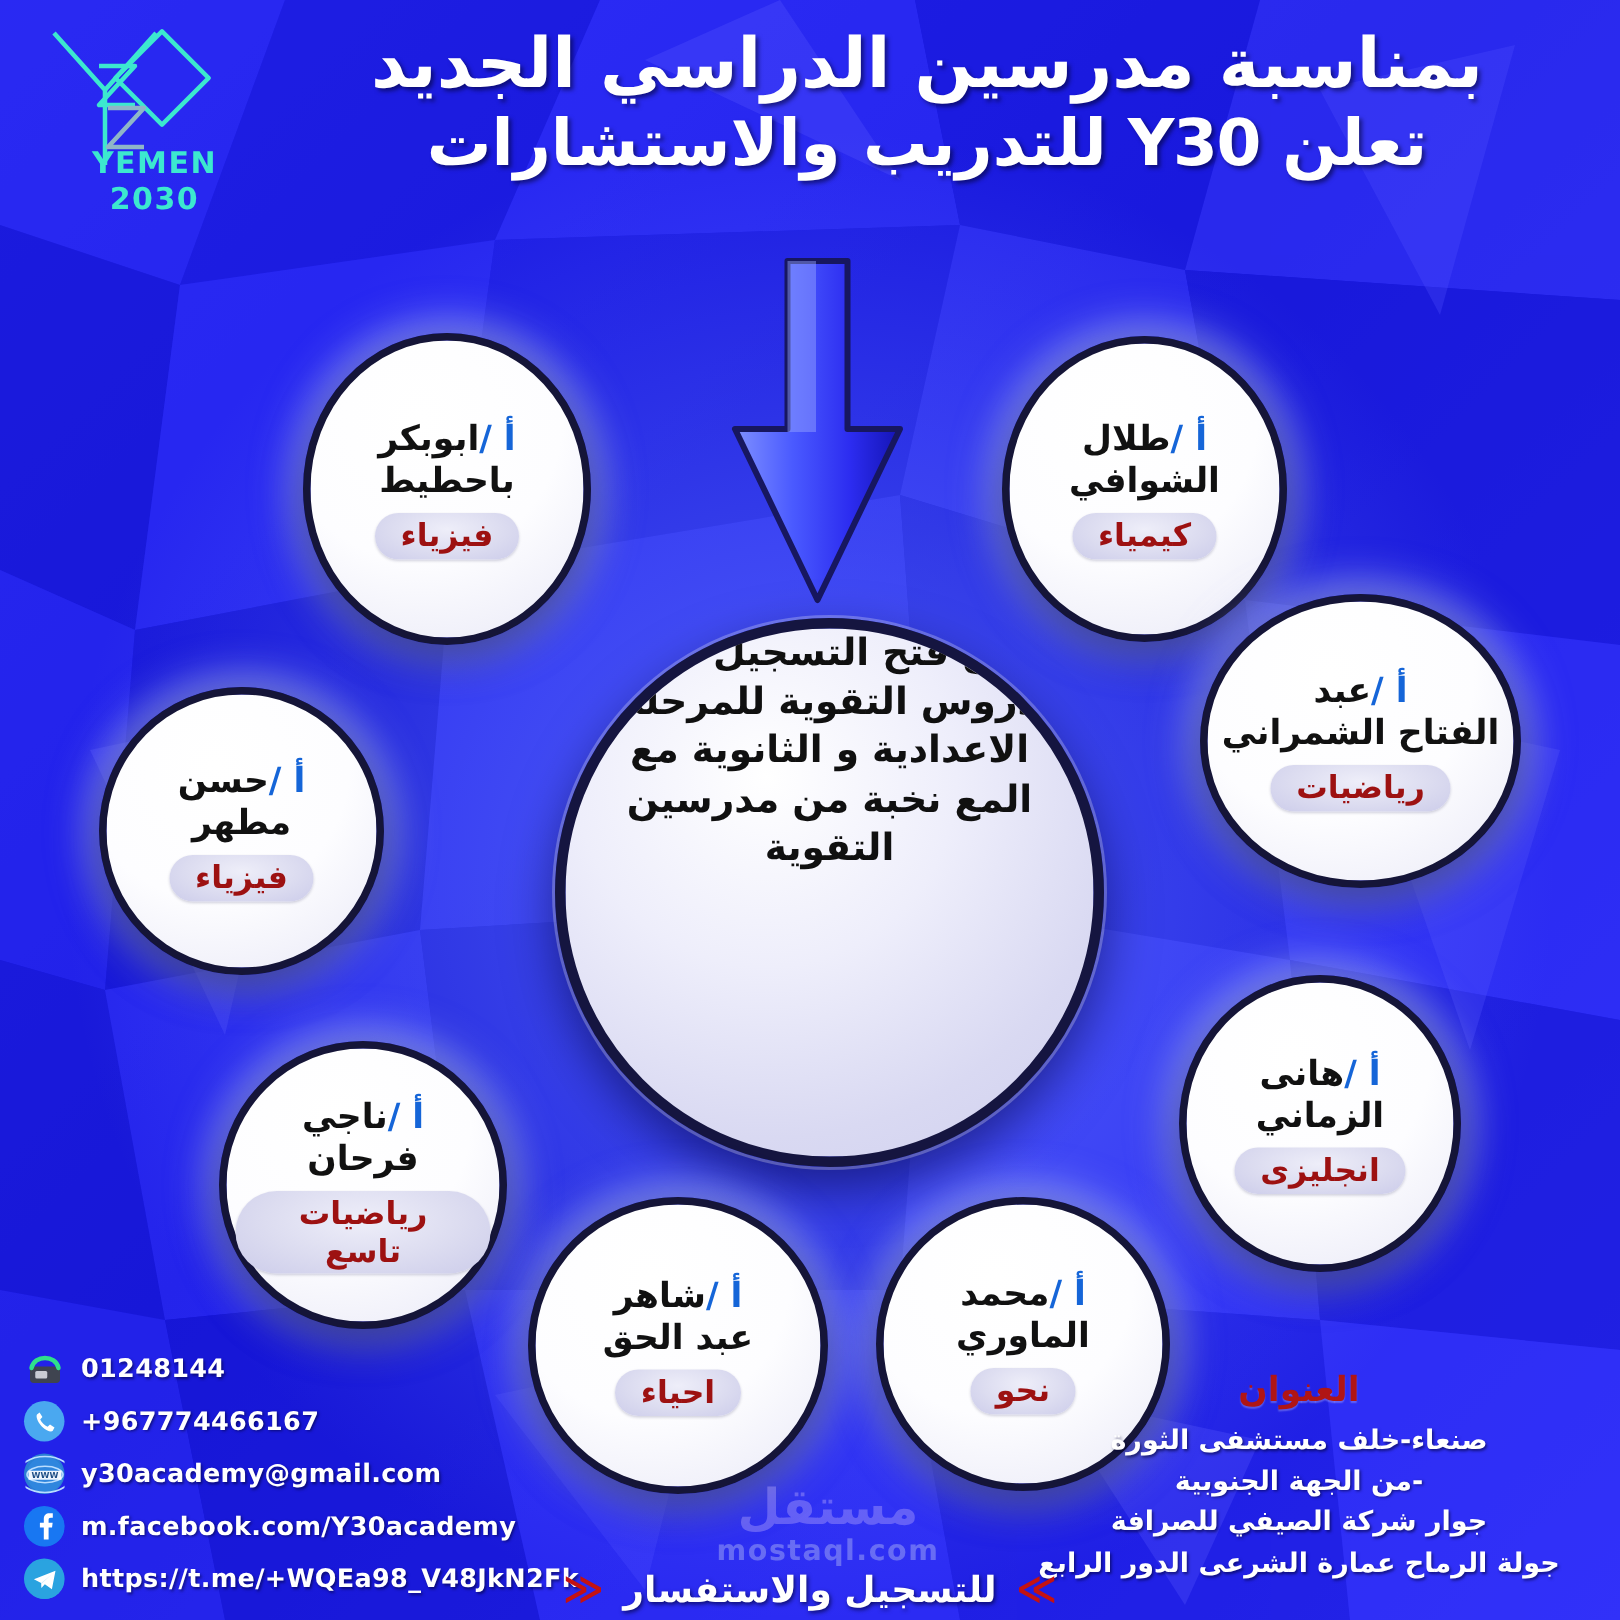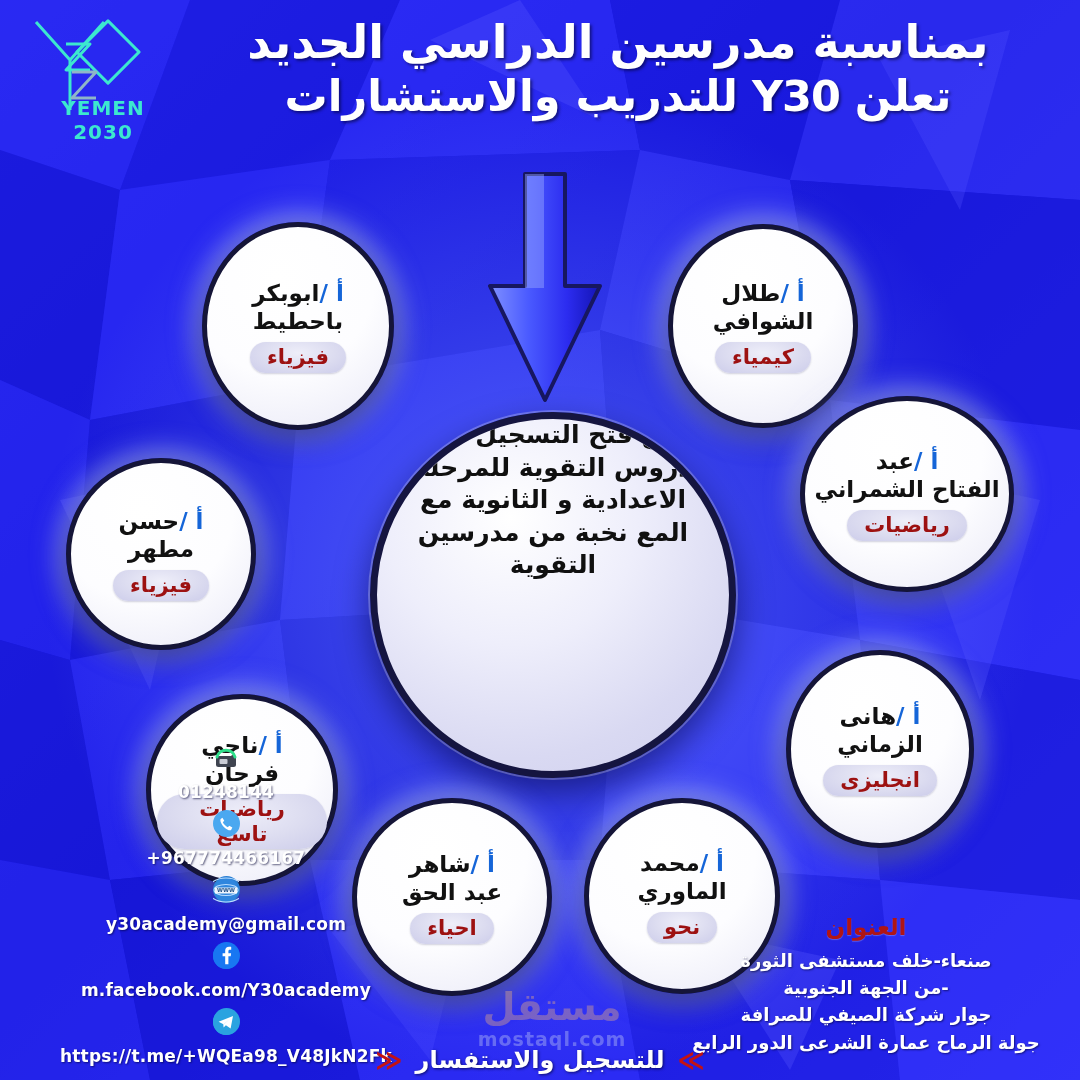--- a/index.html
+++ b/index.html
@@ -106,7 +106,7 @@
     position:absolute;left:16px;bottom:6px;width:420px;z-index:7;direction:ltr;
   }
   .contact-row{
-    display:flex;align-items:center;gap:11px;margin-bottom:8px;flex-direction:column;
+    display:flex;align-items:center;gap:11px;margin-bottom:8px;
   }
   .c-icon{
     width:27px;height:27px;border-radius:50%;flex:0 0 27px;

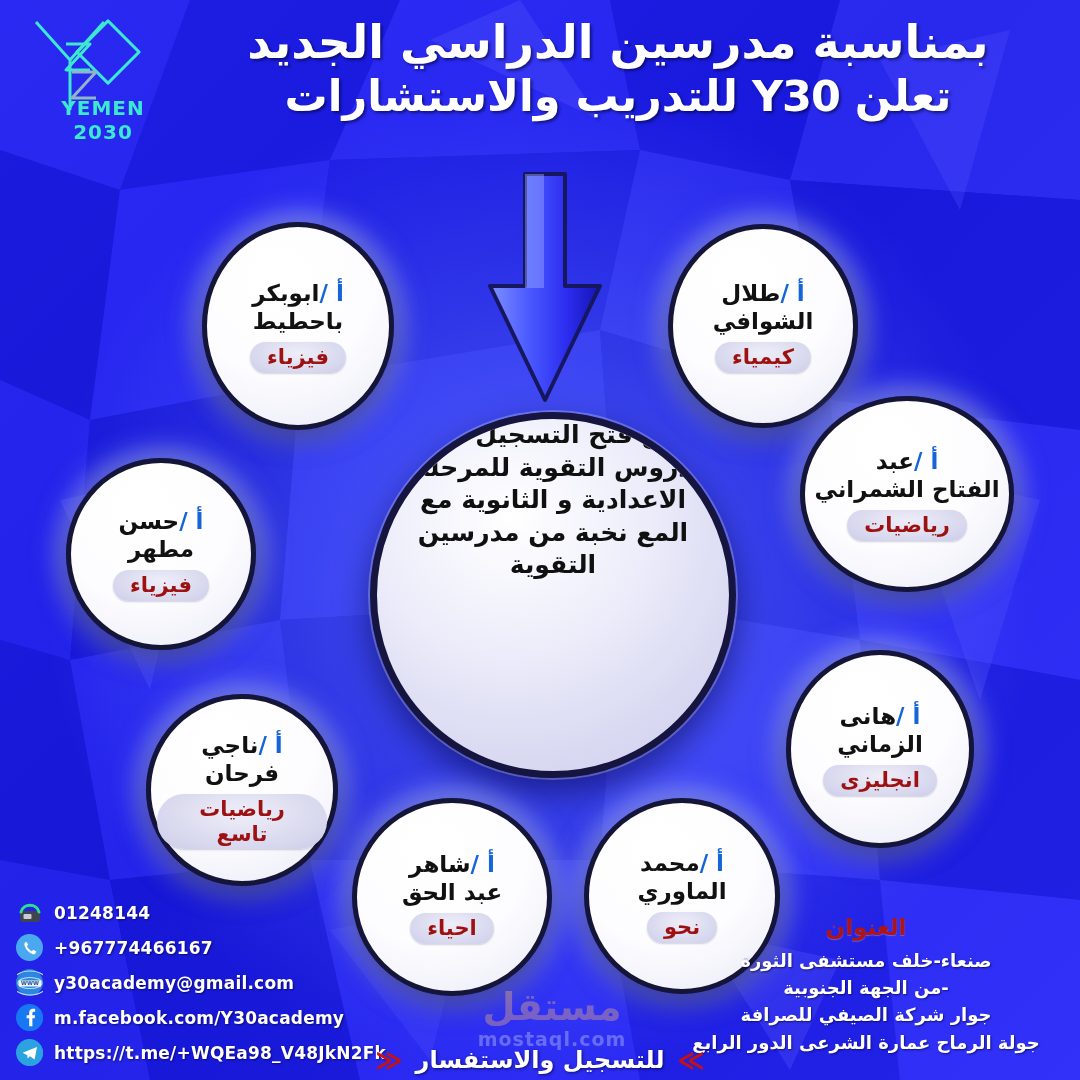--- a/index.html
+++ b/index.html
@@ -149,7 +149,7 @@
     position:absolute;left:452px;top:988px;width:200px;z-index:7;
     text-align:center;direction:rtl;opacity:.36;pointer-events:none;
   }
-  .wm-ar{color:#fdba74;font-size:38px;font-weight:bold;line-height:1;}
+  .wm-ar{color:#c4b5fd;font-size:33px;font-weight:bold;line-height:1;}
   .wm-en{color:#cfd8f5;font-size:19px;font-weight:bold;letter-spacing:1px;direction:ltr;margin-top:2px;}
 </style>
 </head>

